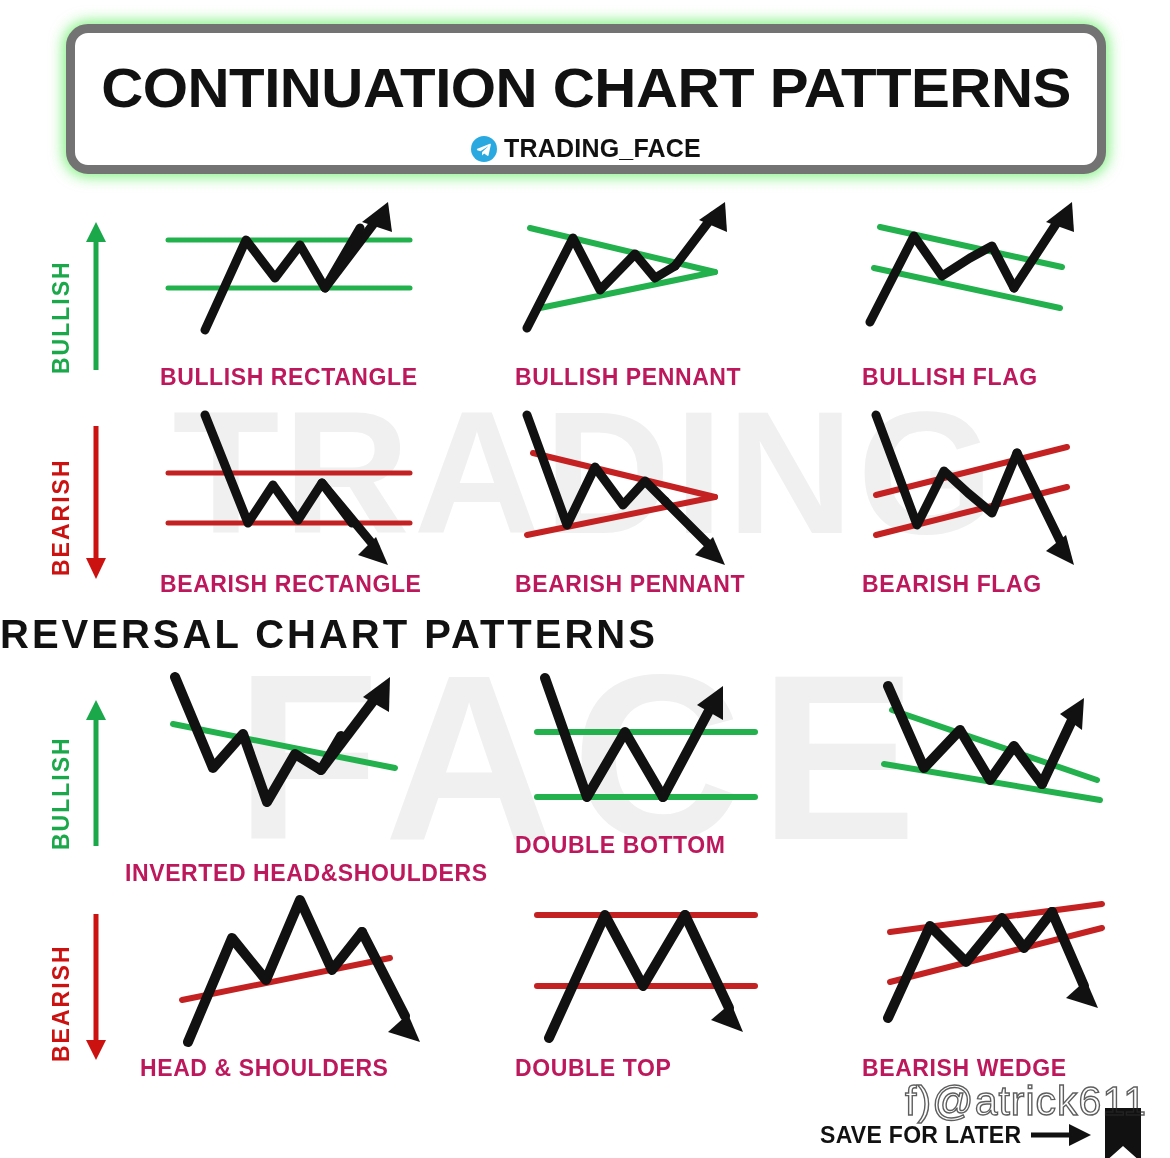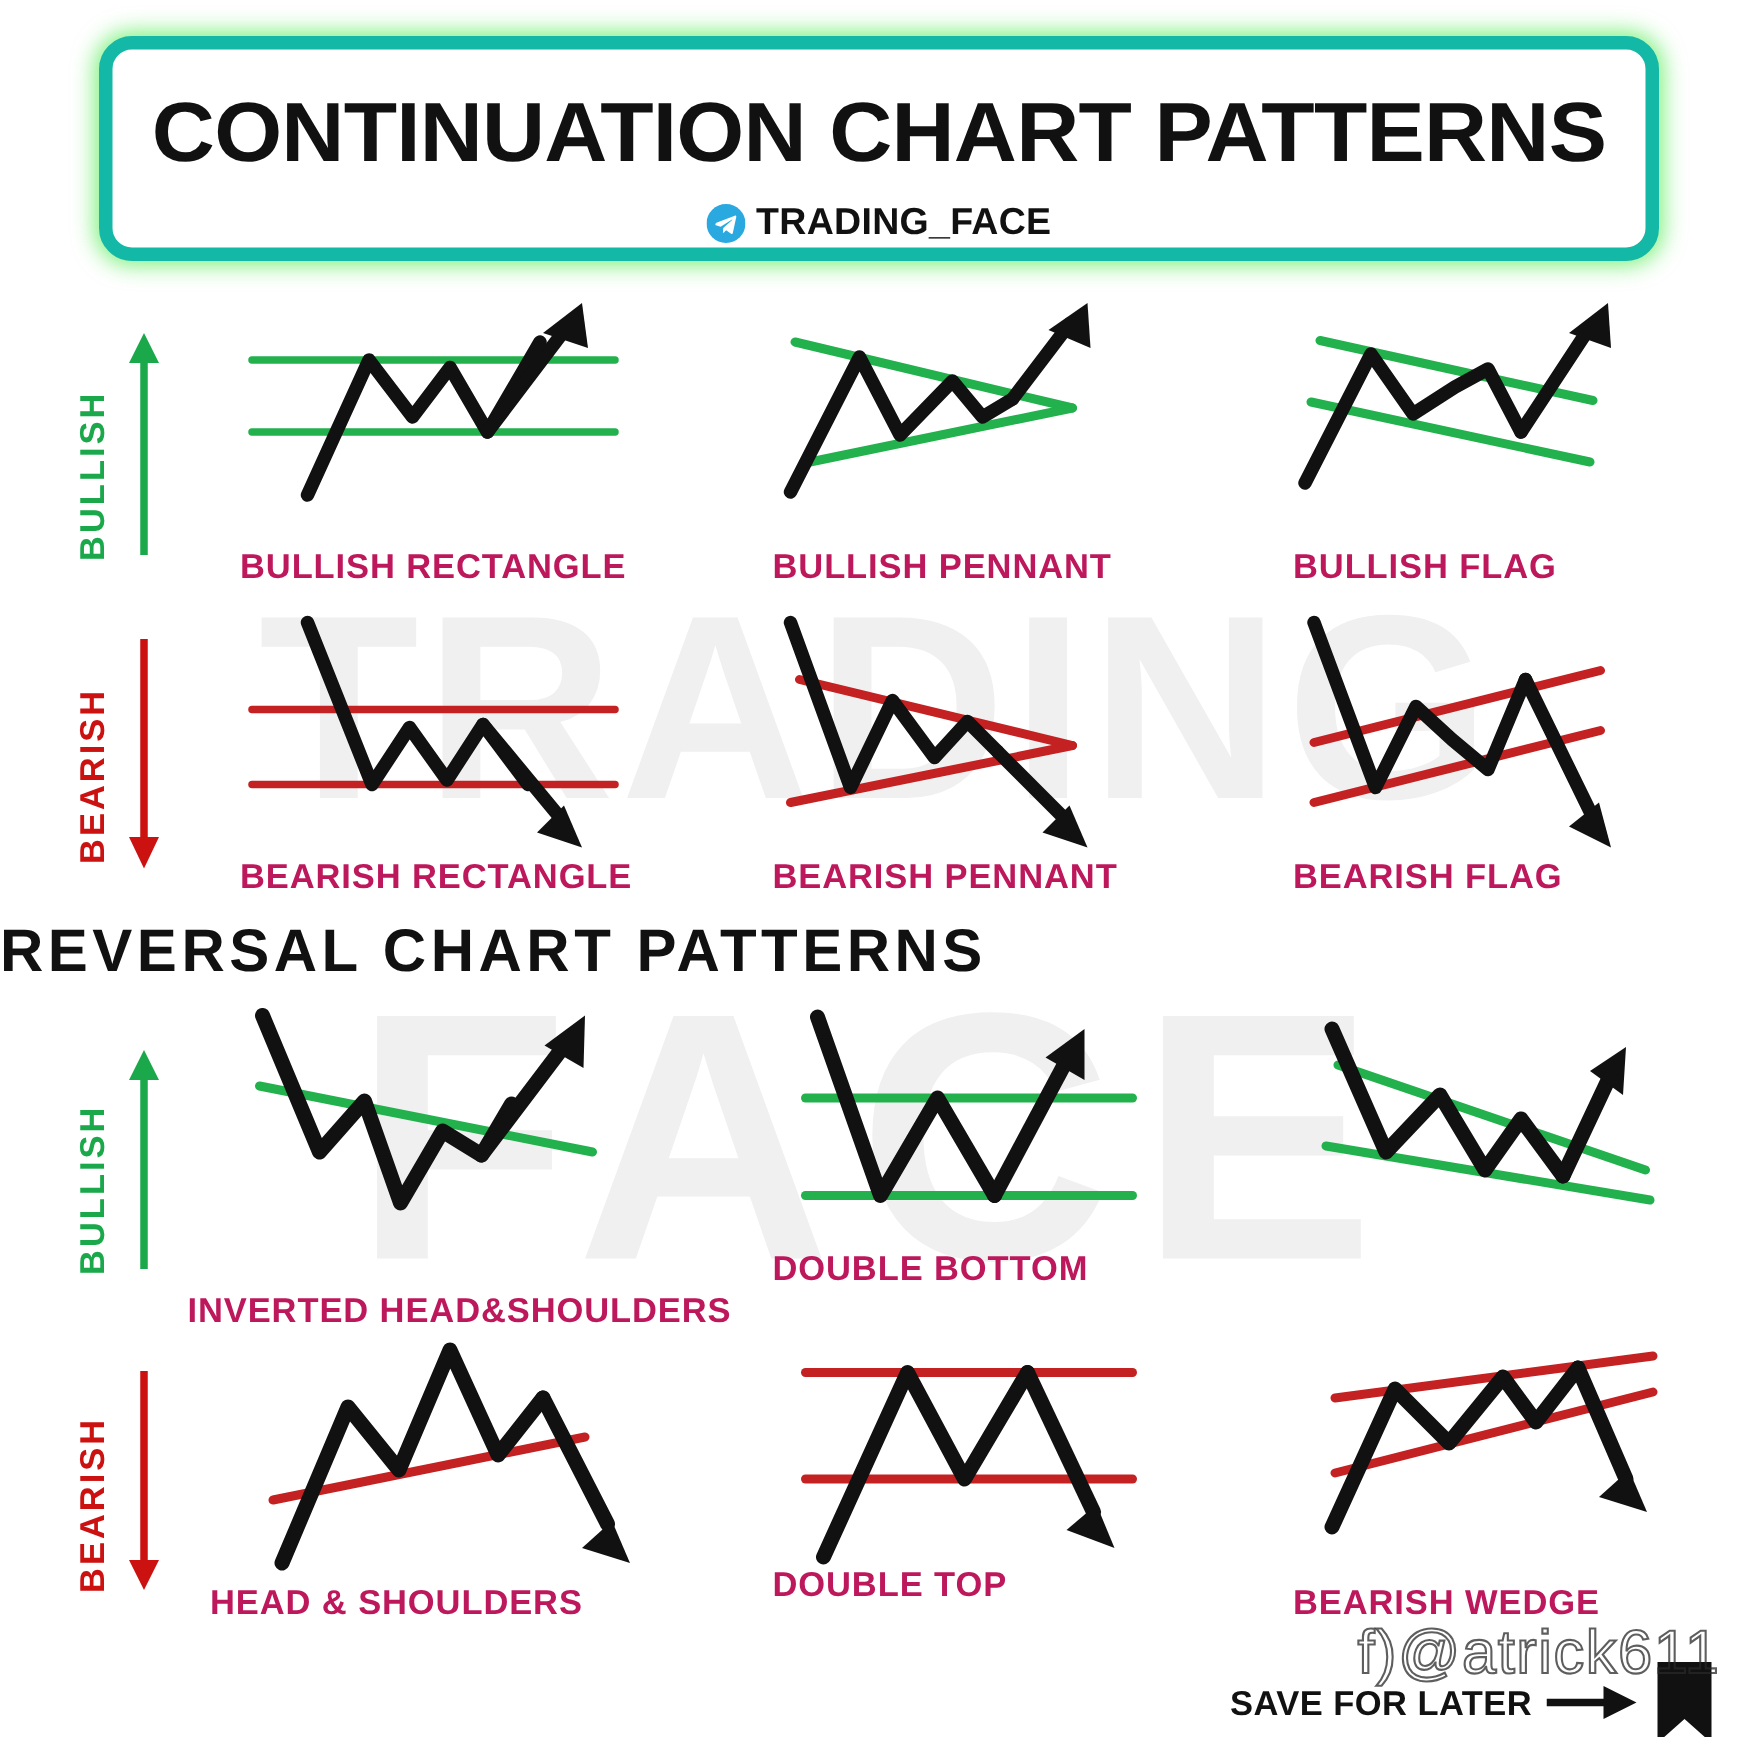--- a/index.html
+++ b/index.html
@@ -32,7 +32,7 @@
     position:absolute;
     left:66px; top:24px;
     width:1040px; height:150px;
-    border:9px solid #14b8a6;
+    border:9px solid #737373;
     border-radius:22px;
     background:#ffffff;
     box-shadow:0 0 14px 3px rgba(30,230,30,.55);

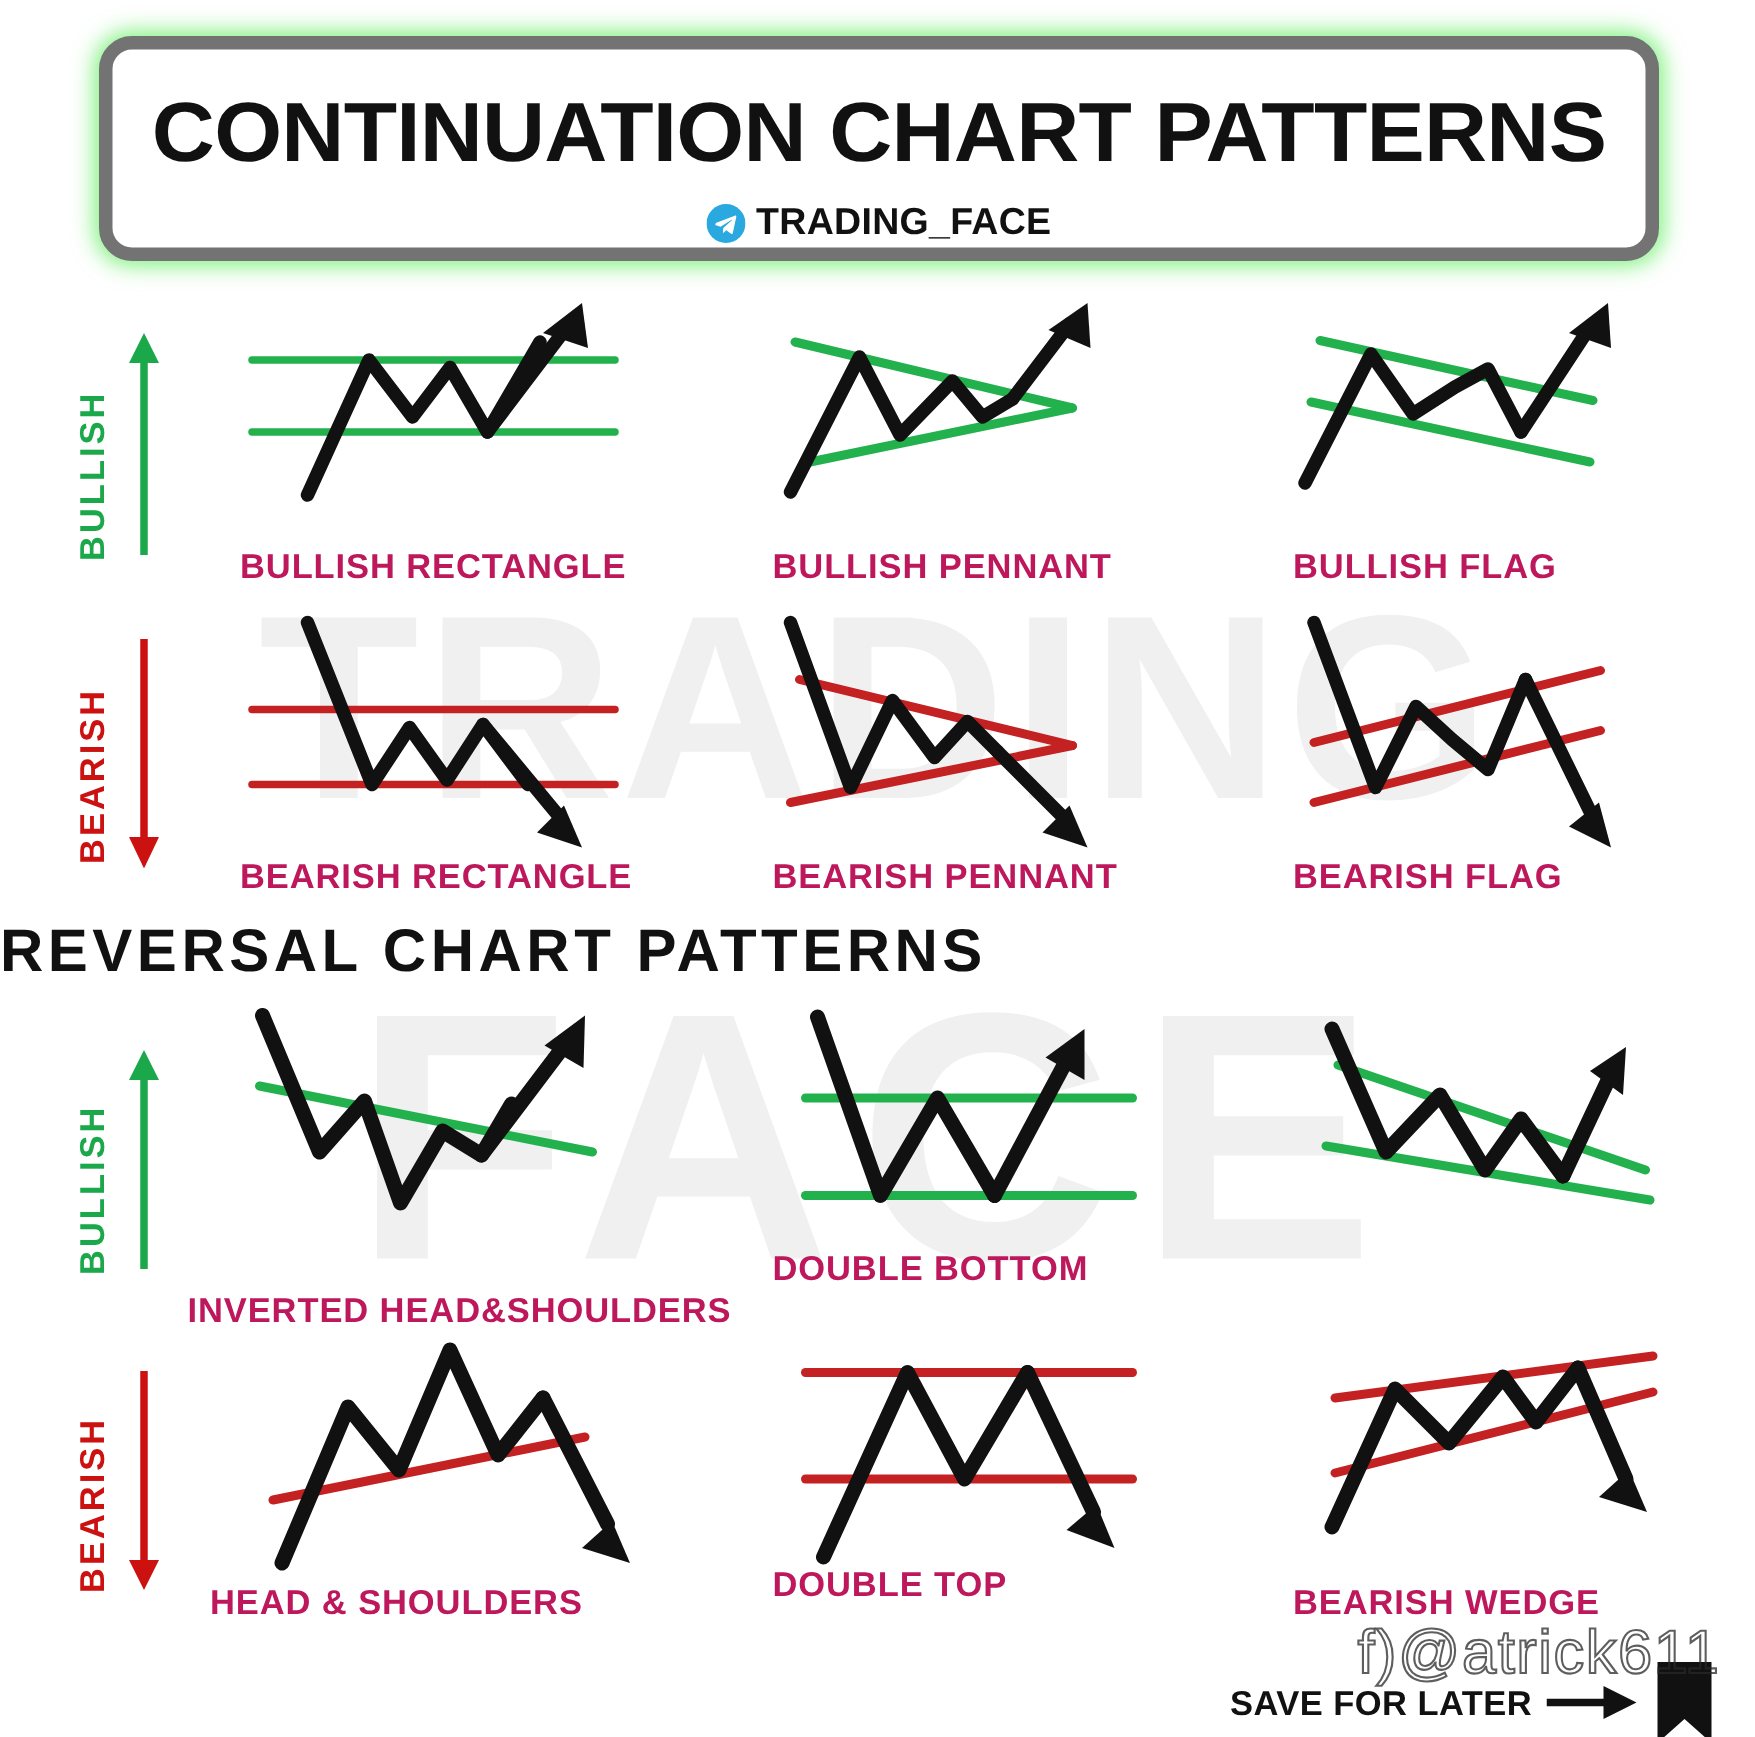--- a/index.html
+++ b/index.html
@@ -287,7 +287,7 @@
     <line x1="170" y1="25" x2="214" y2="118" stroke="#111" stroke-width="10" stroke-linecap="round"></line>
     <polygon points="228,142 196,130 216,113" fill="#111"></polygon>
   </svg>
-  <div class="pattern-label" style="top:153px;">DOUBLE TOP</div>
+  <div class="pattern-label" style="top:165px;">DOUBLE TOP</div>
 </div>
 
 <div class="pattern-cell" style="left:862px;top:890px;width:265px;height:200px;">

